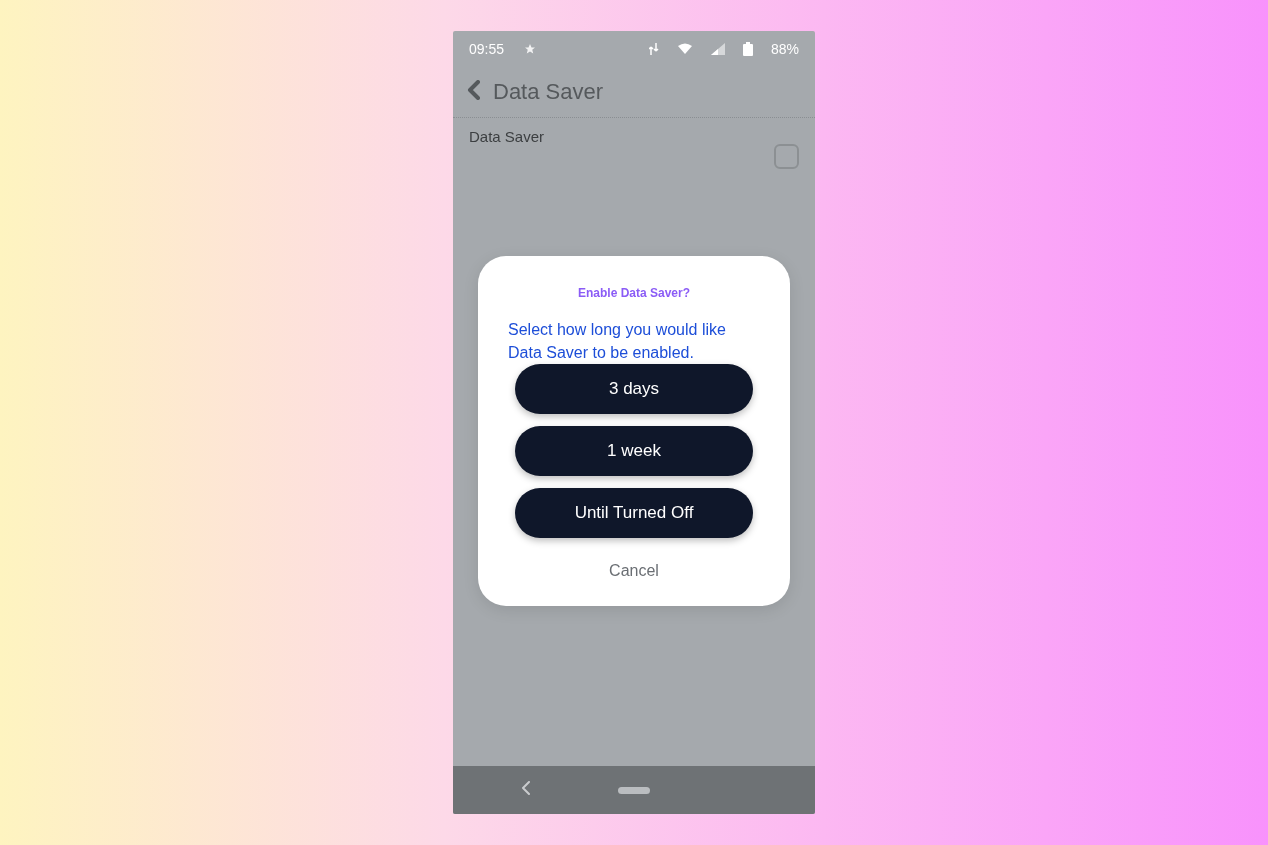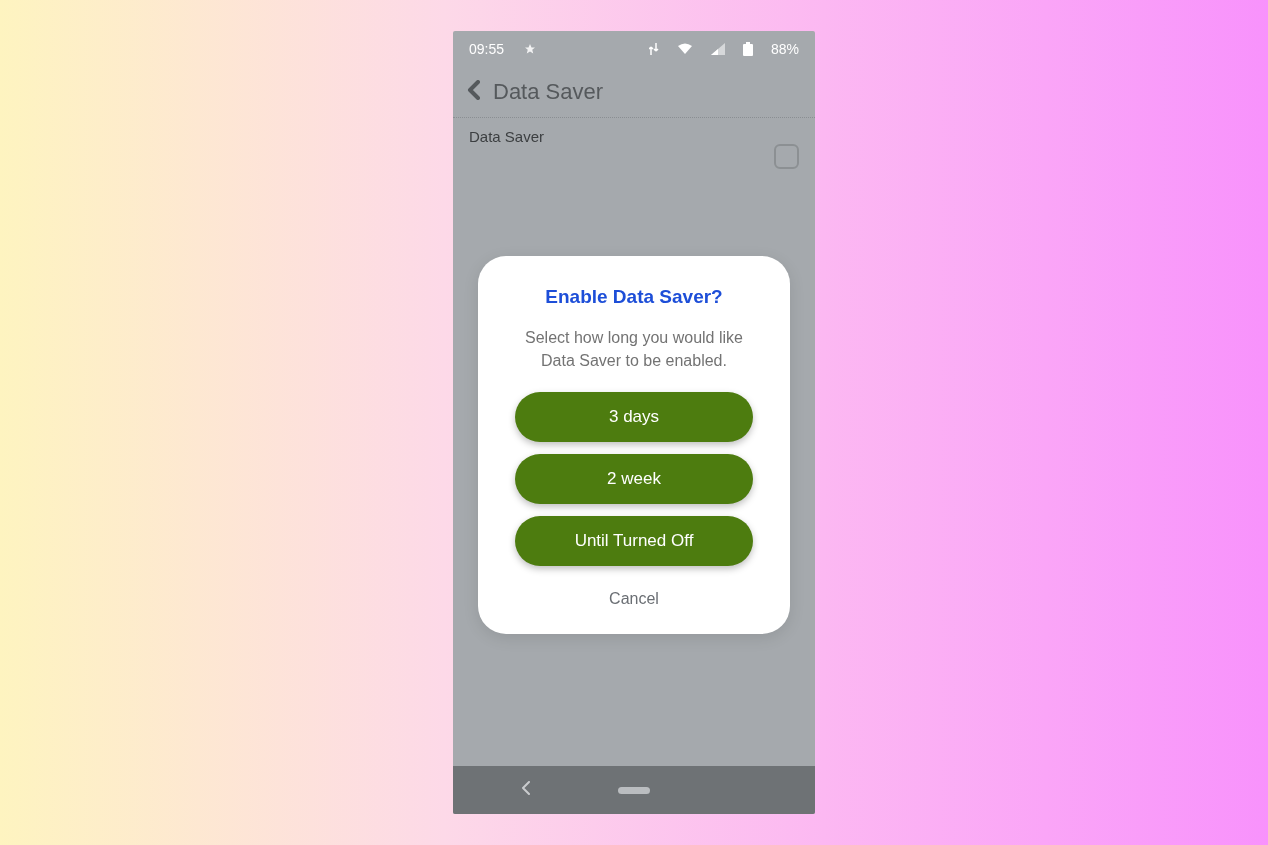--- a/index.html
+++ b/index.html
@@ -106,9 +106,9 @@
     }
     .modal-title {
       text-align: center;
-      font-size: 19px;
+      font-size: 12px;
       font-weight: 700;
-      color: #1d4ed8;
+      color: #8b5cf6;
       margin-bottom: 18px;
     }
     .modal-subtitle {

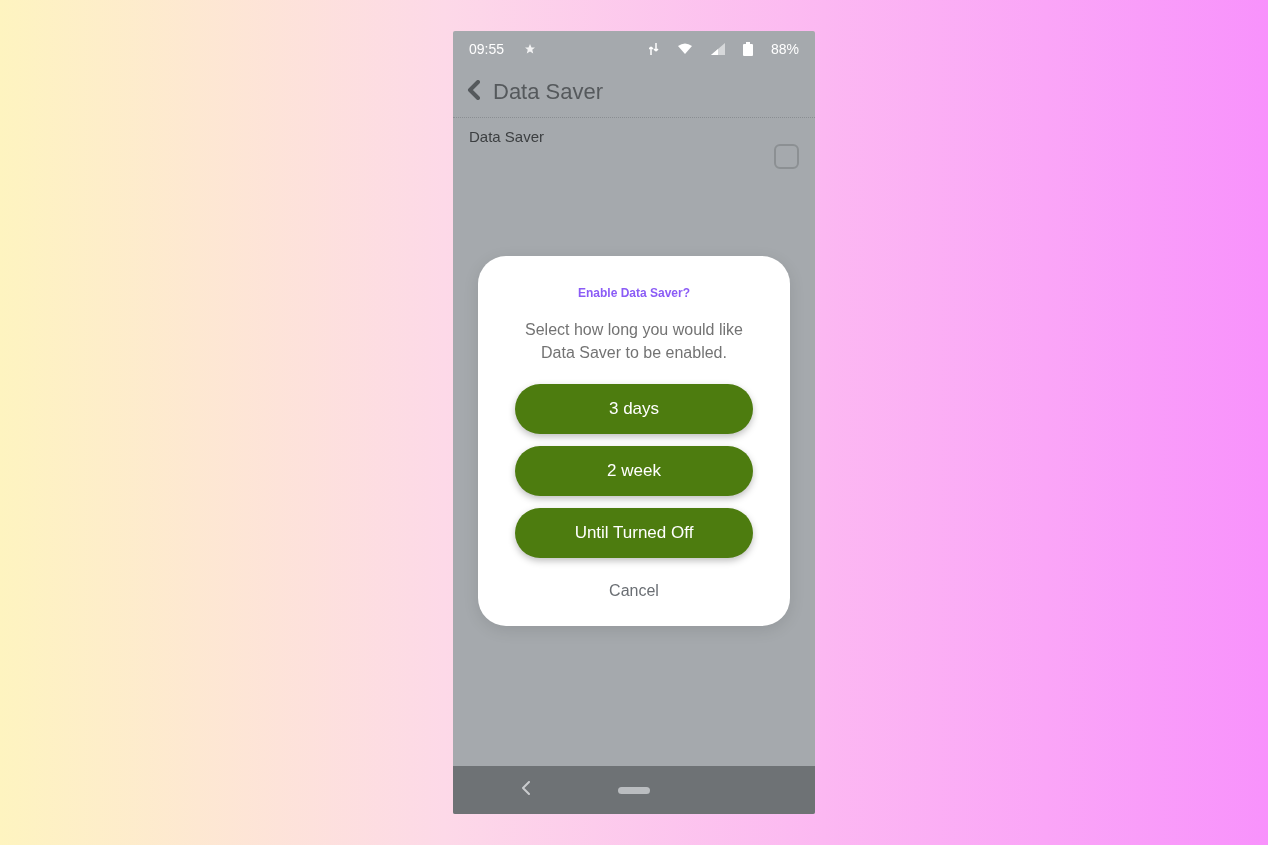--- a/index.html
+++ b/index.html
@@ -112,11 +112,9 @@
       margin-bottom: 18px;
     }
     .modal-subtitle {
-      text-align: center;
       font-size: 16px;
-      color: #737373;
+      color: #1d4ed8;
       line-height: 1.45;
-      margin-bottom: 20px;
       padding: 0 10px;
     }
     .option-btn {

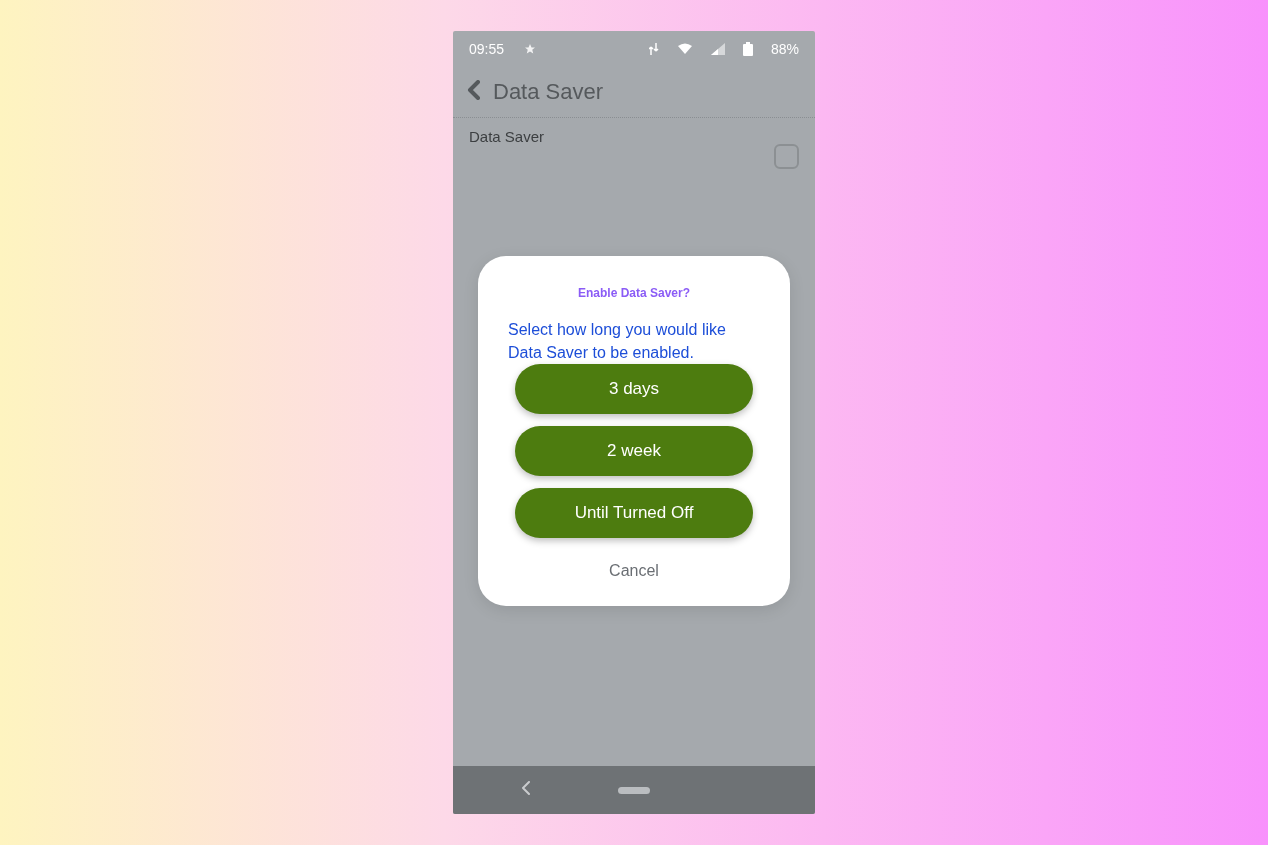--- a/index.html
+++ b/index.html
@@ -122,7 +122,7 @@
       width: 100%;
       max-width: 238px;
       margin: 0 auto 12px auto;
-      background: #4d7c0f;
+      background: #0f172a;
       color: #fff;
       border: none;
       border-radius: 30px;

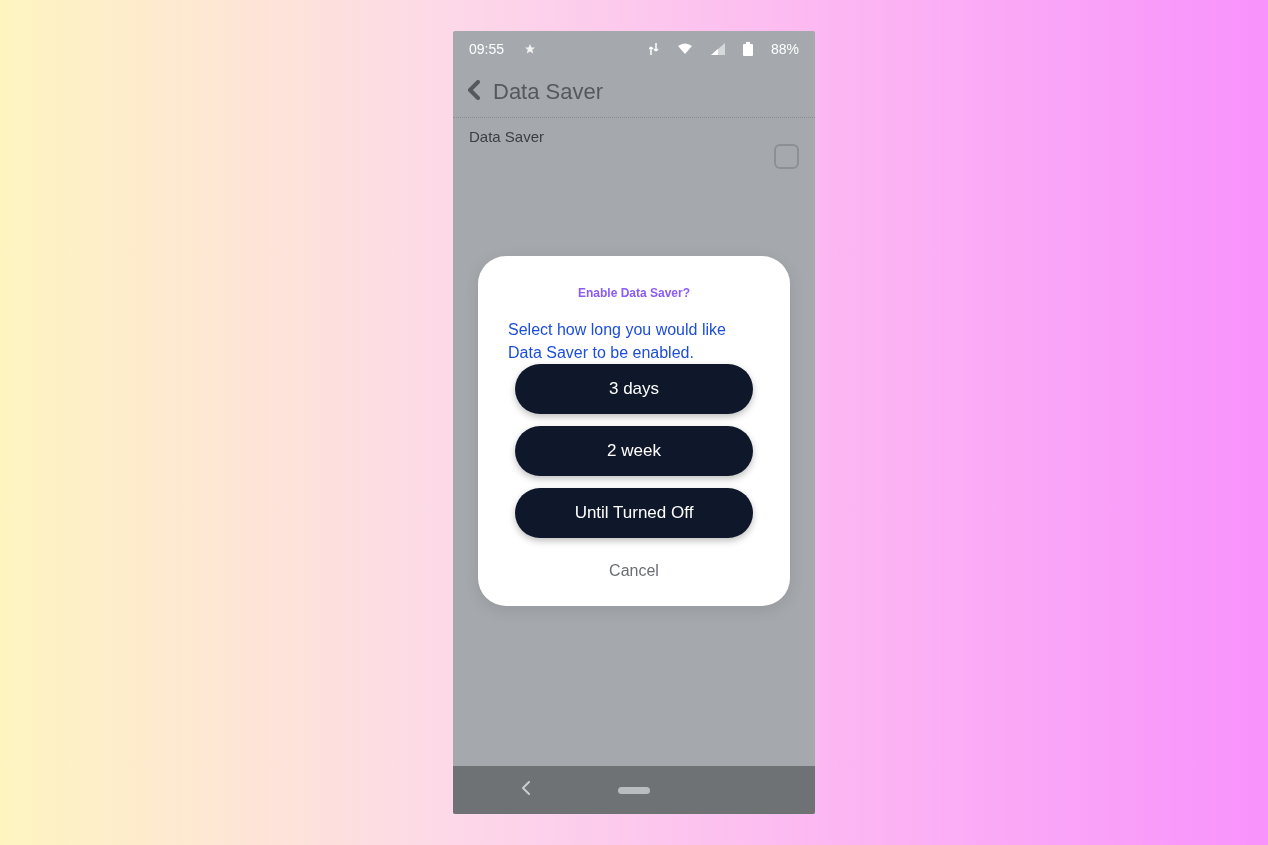--- a/index.html
+++ b/index.html
@@ -230,7 +230,7 @@
     <div class="modal-title">Enable Data Saver?</div>
     <div class="modal-subtitle">Select how long you would like Data Saver to be enabled.</div>
     <button class="option-btn">3 days</button>
-    <button class="option-btn">2 week</button>
+    <button class="option-btn">1 week</button>
     <button class="option-btn">Until Turned Off</button>
     <button class="cancel-btn">Cancel</button>
   </div>

